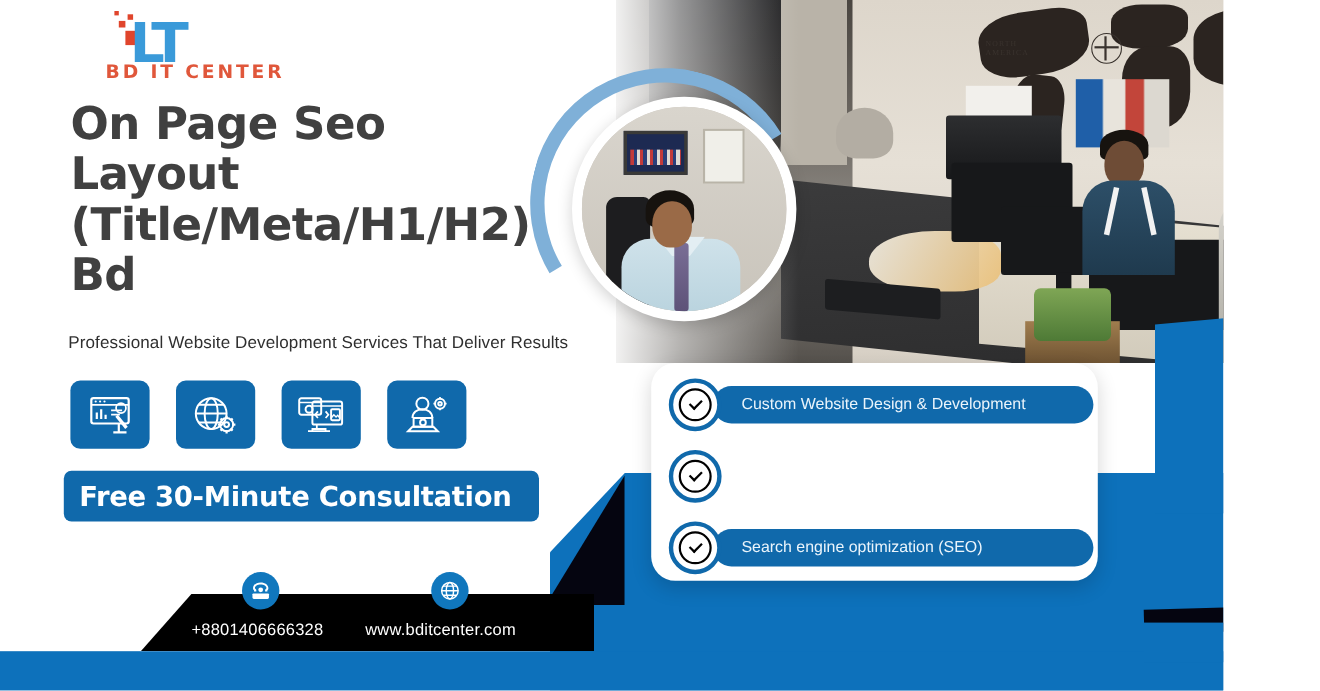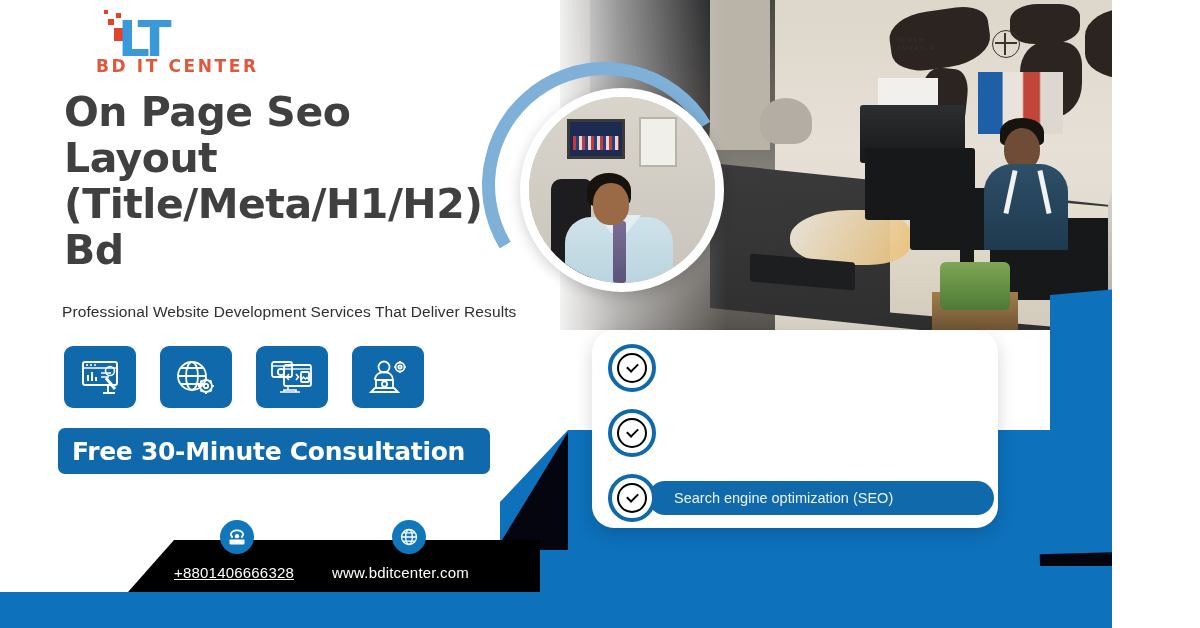--- a/index.html
+++ b/index.html
@@ -335,6 +335,9 @@
       <div class="chk">
           <div class="chk-in"></div>
         </div>
+      <div class="fpill">
+        <span>Custom Website Design &amp; Development</span>
+      </div>
     </div>
     <div class="frow fr2">
       <div class="chk">

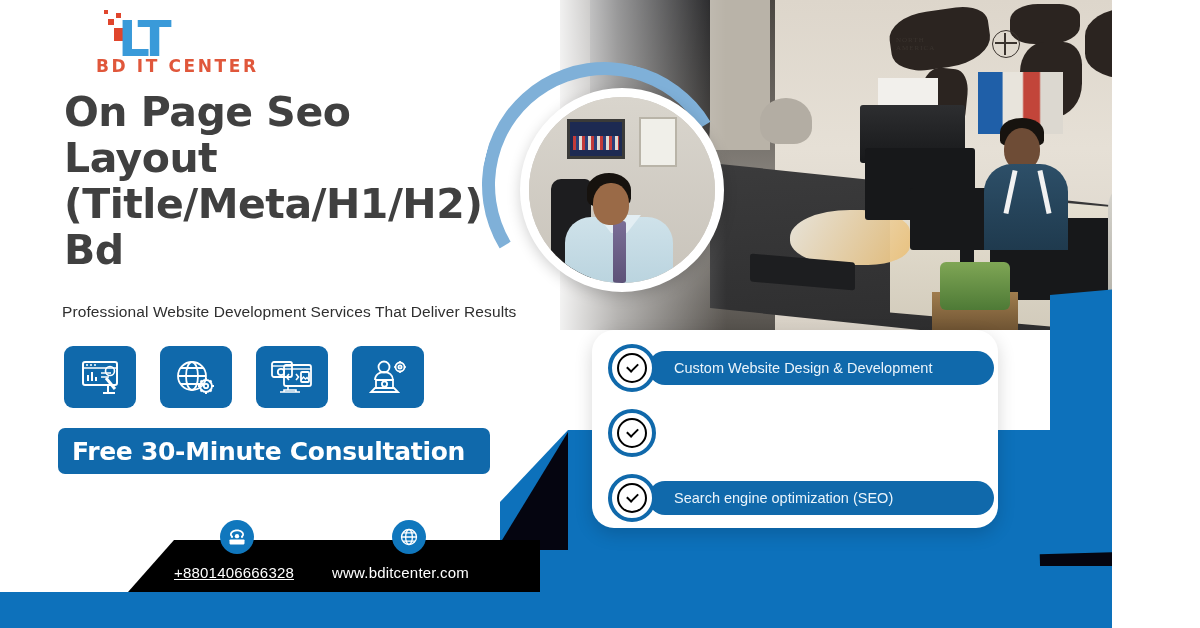--- a/index.html
+++ b/index.html
@@ -171,7 +171,7 @@
     display:flex;align-items:center;justify-content:center;}
   .cb1{left:70px;top:0px;} .cb2{left:242px;top:0px;}
   .ctext{position:absolute;top:44px;color:#ffffff;font-size:15px;letter-spacing:.2px;}
-  .ct1{left:24px;text-decoration:underline;} .ct2{left:182px;}
+  .ct1{left:24px;} .ct2{left:182px;}
 </style>
 </head>
 <body>

